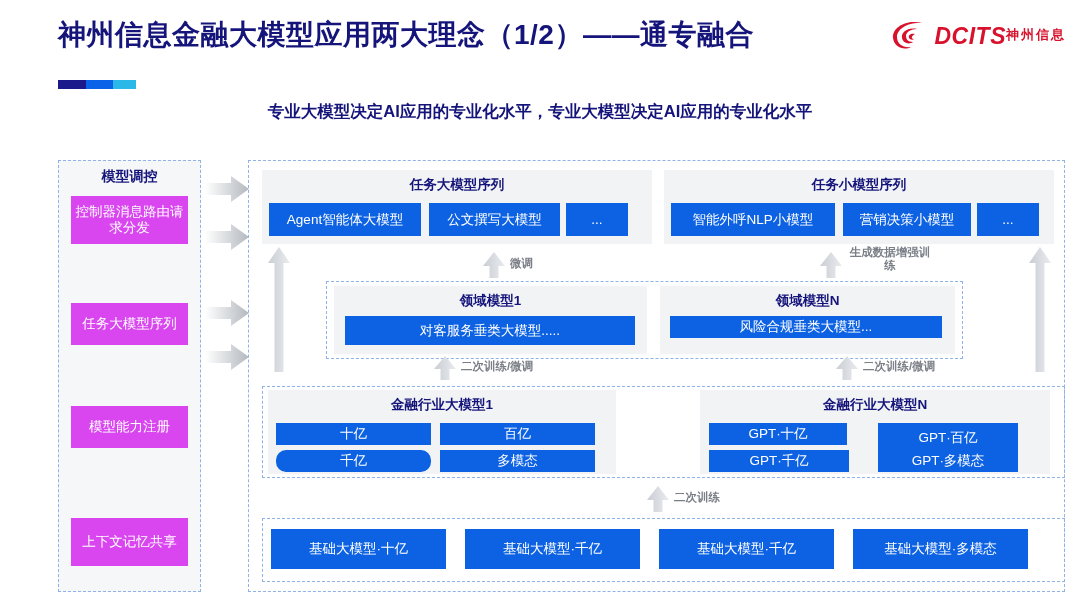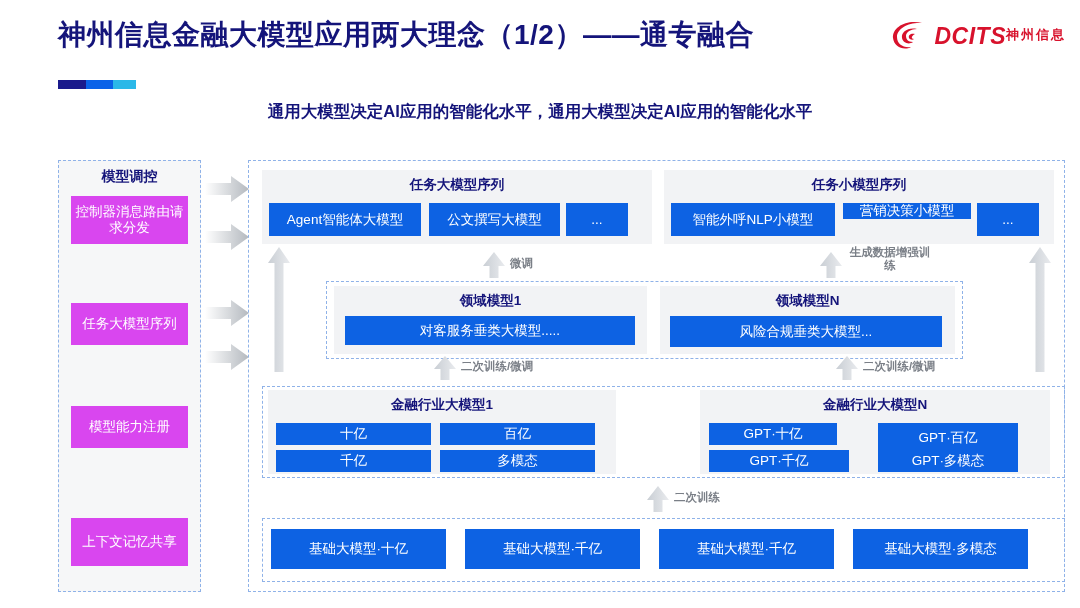--- a/index.html
+++ b/index.html
@@ -92,7 +92,7 @@
   <i class="tr-2"></i>
   <i class="tr-3"></i>
 </div>
-<div class="subtitle">通用大模型决定AI应用的智能化水平，通用大模型决定AI应用的智能化水平</div>
+<div class="subtitle">专业大模型决定AI应用的专业化水平，专业大模型决定AI应用的专业化水平</div>
 
 <div class="logo">
   <svg class="logo-mark" viewBox="0 0 40 40">

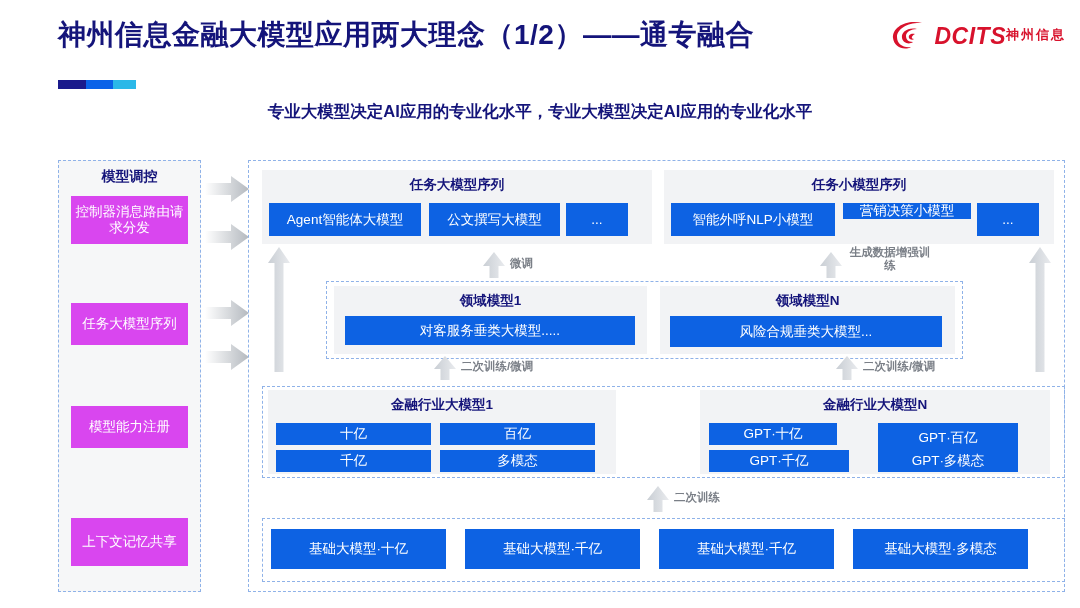--- a/index.html
+++ b/index.html
@@ -146,7 +146,7 @@
   <div class="panel-head">任务小模型序列</div>
 </div>
 <div class="bluebox" style="position:absolute;left:671px;top:203px;width:164px;height:33px;">智能外呼NLP小模型</div>
-<div class="bluebox" style="position:absolute;left:843px;top:203px;width:128px;height:16px;">营销决策小模型</div>
+<div class="bluebox" style="position:absolute;left:843px;top:203px;width:128px;height:33px;">营销决策小模型</div>
 <div class="bluebox" style="position:absolute;left:977px;top:203px;width:62px;height:33px;">...</div>
 
 <svg class="uparrow" style="left:268px;top:247px;height:125px;" viewBox="0 0 22 125" preserveAspectRatio="none">

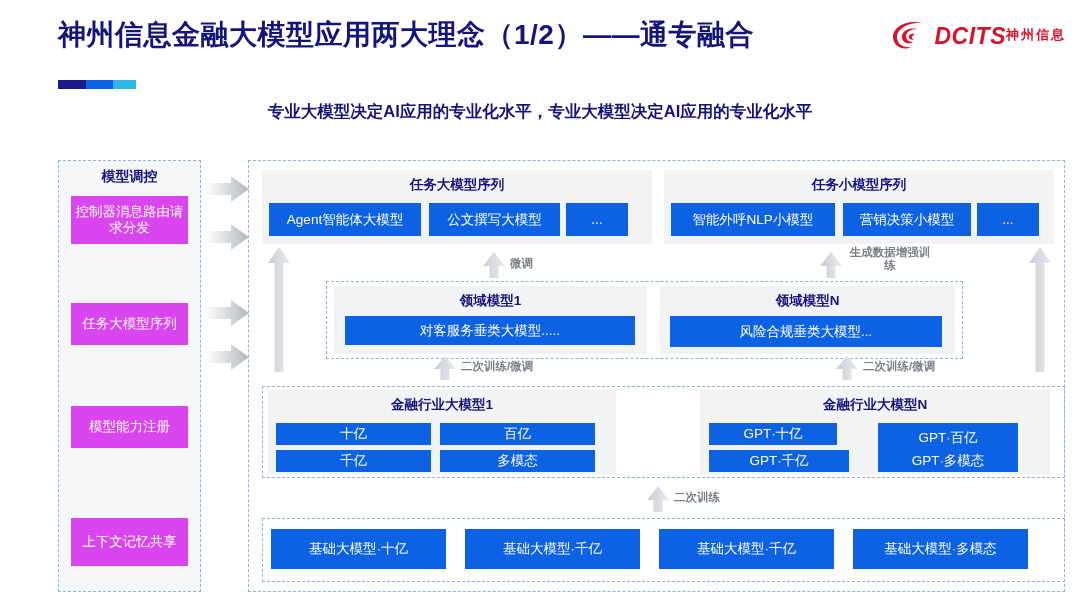--- a/index.html
+++ b/index.html
@@ -182,7 +182,7 @@
 <div class="graypanel" style="left:660px;top:286px;width:295px;height:68px;">
   <div class="panel-head">领域模型N</div>
 </div>
-<div class="bluebox" style="position:absolute;left:670px;top:316px;width:272px;height:31px;">风险合规垂类大模型...</div>
+<div class="bluebox" style="position:absolute;left:670px;top:316px;width:272px;height:22px;">风险合规垂类大模型...</div>
 
 <svg class="uparrow" style="left:434px;top:356px;height:24px;" viewBox="0 0 22 24" preserveAspectRatio="none">
   <path d="M11 0 L22 13 H15.5 V24 H6.5 V13 H0 Z" fill="url(#gu1)"></path>

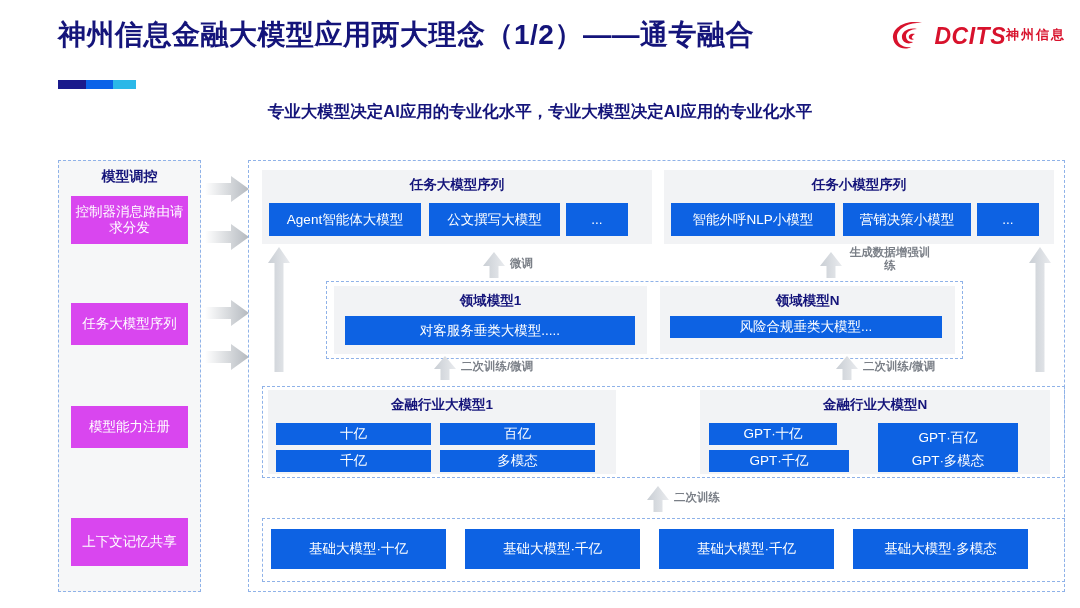--- a/index.html
+++ b/index.html
@@ -207,7 +207,7 @@
 <div class="graypanel" style="left:700px;top:390px;width:350px;height:84px;">
   <div class="panel-head">金融行业大模型N</div>
 </div>
-<div class="bluebox" style="position:absolute;left:709px;top:423px;width:128px;height:22px;text-align:right;">GPT·十亿</div>
+<div class="bluebox" style="position:absolute;left:709px;top:423px;width:138px;height:22px;text-align:right;">GPT·十亿</div>
 <div class="bluebox" style="position:absolute;left:878px;top:423px;width:140px;height:30px;">GPT·百亿</div>
 <div class="bluebox" style="position:absolute;left:709px;top:450px;width:140px;height:22px;">GPT·千亿</div>
 <div class="bluebox" style="position:absolute;left:878px;top:450px;width:140px;height:22px;">GPT·多模态</div>

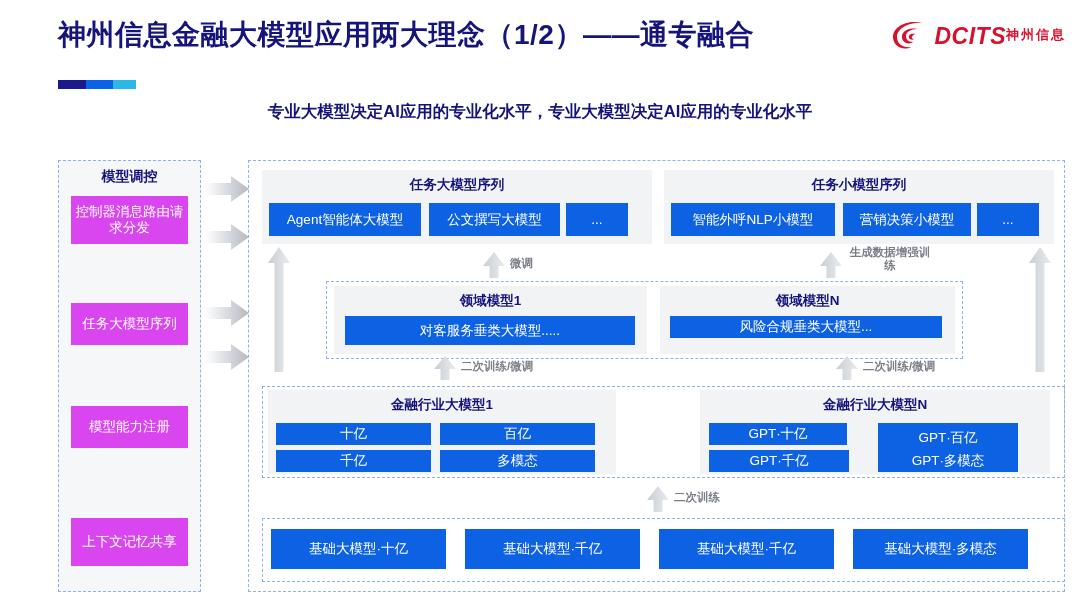--- a/index.html
+++ b/index.html
@@ -201,7 +201,7 @@
 </div>
 <div class="bluebox" style="position:absolute;left:276px;top:423px;width:155px;height:22px;">十亿</div>
 <div class="bluebox" style="position:absolute;left:440px;top:423px;width:155px;height:22px;">百亿</div>
-<div class="bluebox" style="position:absolute;left:276px;top:450px;width:155px;height:22px;">千亿</div>
+<div class="bluebox" style="position:absolute;left:276px;top:450px;width:155px;height:22px;border-radius:10px;">千亿</div>
 <div class="bluebox" style="position:absolute;left:440px;top:450px;width:155px;height:22px;">多模态</div>
 
 <div class="graypanel" style="left:700px;top:390px;width:350px;height:84px;">

